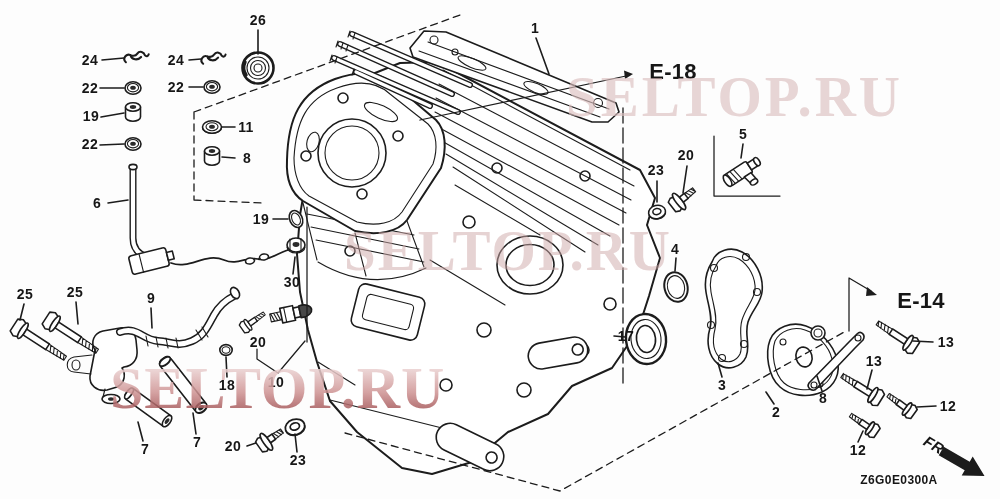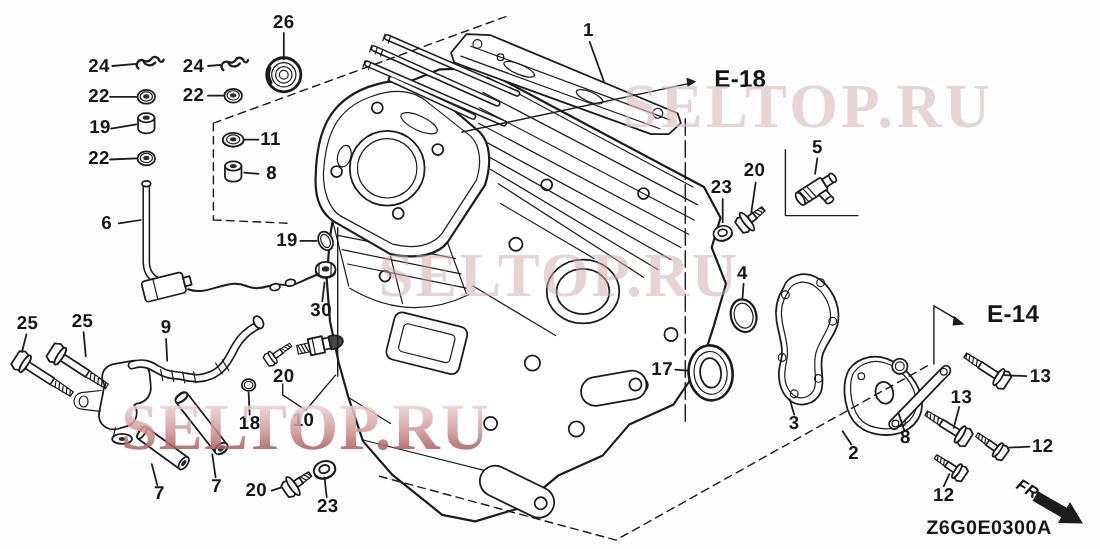--- a/index.html
+++ b/index.html
@@ -16,7 +16,7 @@
   #art .dsh2{stroke-dasharray:15,5;stroke-width:1.3;}
   #art .ar{fill:#1c1c1c;stroke:none;}
   .co{position:absolute;z-index:2;transform:translate(-50%,-50%);
-      font-weight:bold;font-size:17px;color:#161616;letter-spacing:.4px;white-space:nowrap;}
+      font-weight:bold;font-size:14px;color:#161616;letter-spacing:.4px;white-space:nowrap;}
   .ref{font-size:22px;letter-spacing:.2px;padding-left:20px;}
   .code{font-size:18px;letter-spacing:.4px;}
   .fr{font-size:15px;font-style:italic;transform:translate(-50%,-50%) rotate(31deg);}

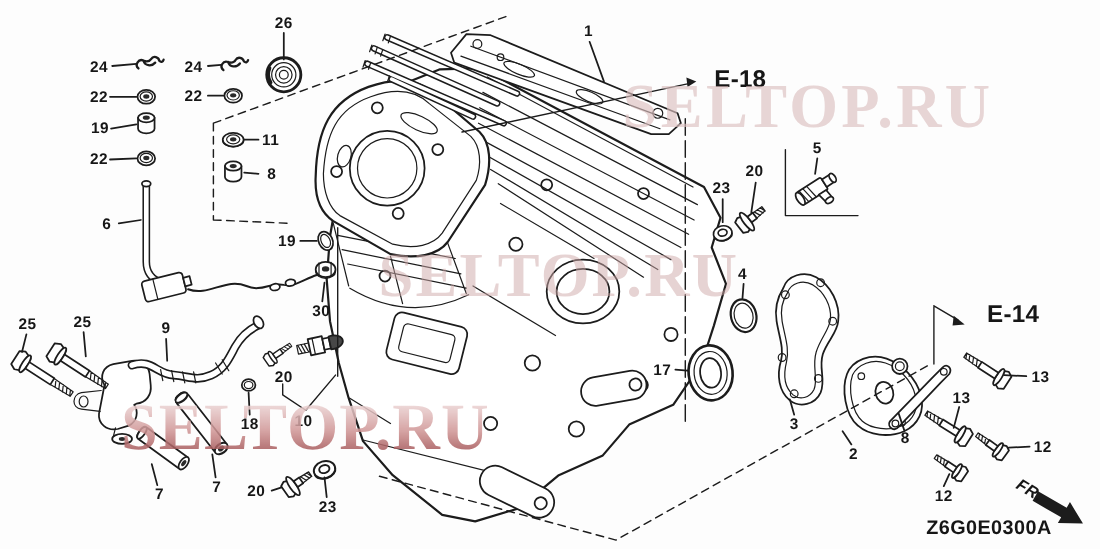--- a/index.html
+++ b/index.html
@@ -395,7 +395,7 @@
   <div class="co" style="left:298px;top:460px">23</div>
 
   <div class="co ref" style="left:663px;top:72px">E-18</div>
-  <div class="co ref" style="left:911px;top:286px">E-14</div>
+  <div class="co ref" style="left:911px;top:301px">E-14</div>
   <div class="co fr" style="left:936px;top:446px">FR.</div>
   <div class="co code" style="left:899px;top:480px">Z6G0E0300A</div>
 

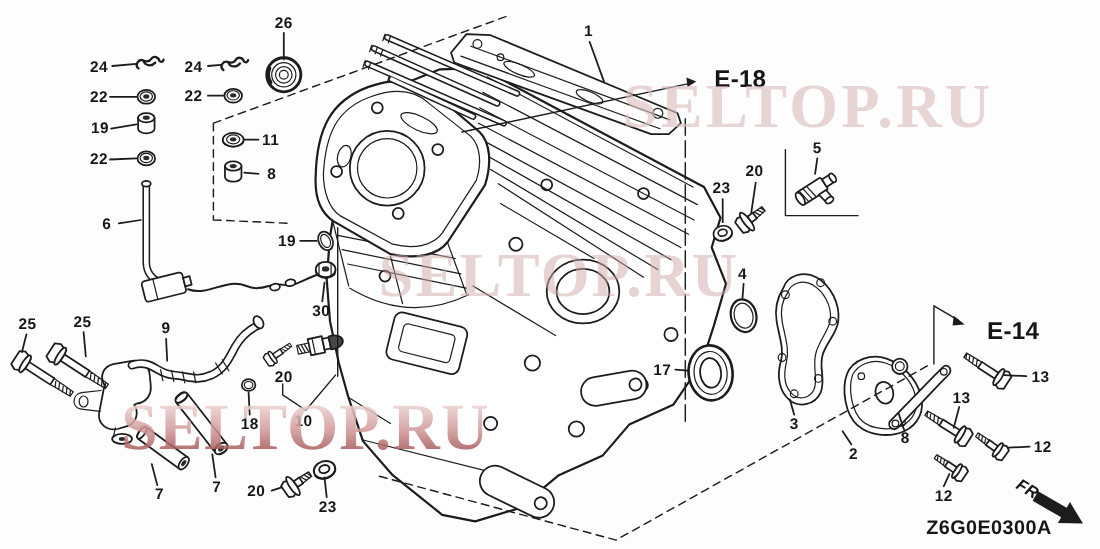--- a/index.html
+++ b/index.html
@@ -374,7 +374,7 @@
   <div class="co" style="left:686px;top:155px">20</div>
   <div class="co" style="left:656px;top:170px">23</div>
   <div class="co" style="left:675px;top:249px">4</div>
-  <div class="co" style="left:602px;top:336px">17</div>
+  <div class="co" style="left:626px;top:336px">17</div>
   <div class="co" style="left:722px;top:385px">3</div>
   <div class="co" style="left:776px;top:412px">2</div>
   <div class="co" style="left:823px;top:398px">8</div>

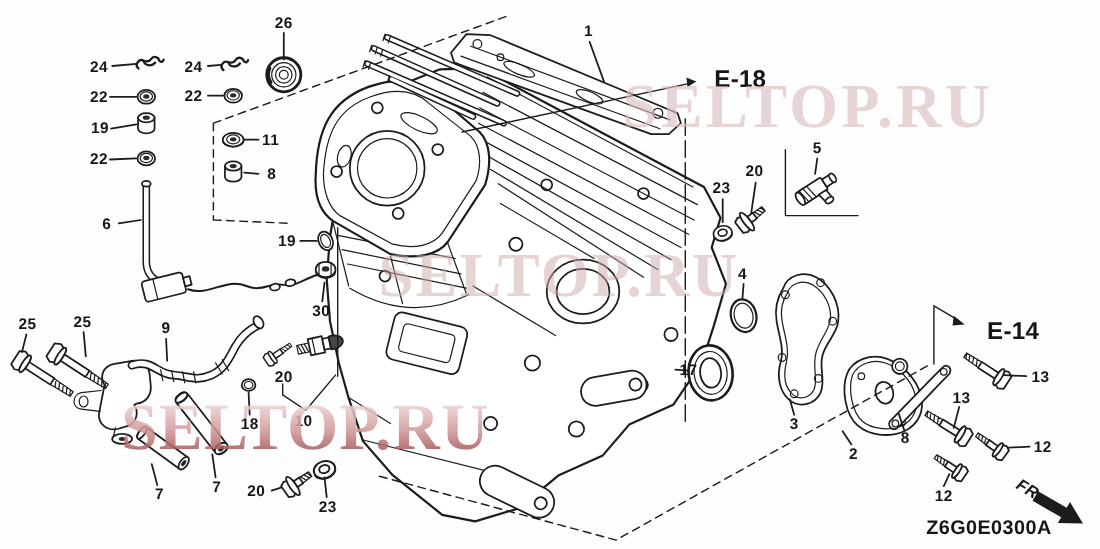--- a/index.html
+++ b/index.html
@@ -18,7 +18,7 @@
   .co{position:absolute;z-index:2;transform:translate(-50%,-50%);
       font-weight:bold;font-size:14px;color:#161616;letter-spacing:.4px;white-space:nowrap;}
   .ref{font-size:22px;letter-spacing:.2px;padding-left:20px;}
-  .code{font-size:18px;letter-spacing:.4px;}
+  .code{font-size:12px;letter-spacing:.4px;}
   .fr{font-size:15px;font-style:italic;transform:translate(-50%,-50%) rotate(31deg);}
   .wm{position:absolute;z-index:3;font-family:"Liberation Serif",serif;font-weight:bold;
       white-space:nowrap;pointer-events:none;}

